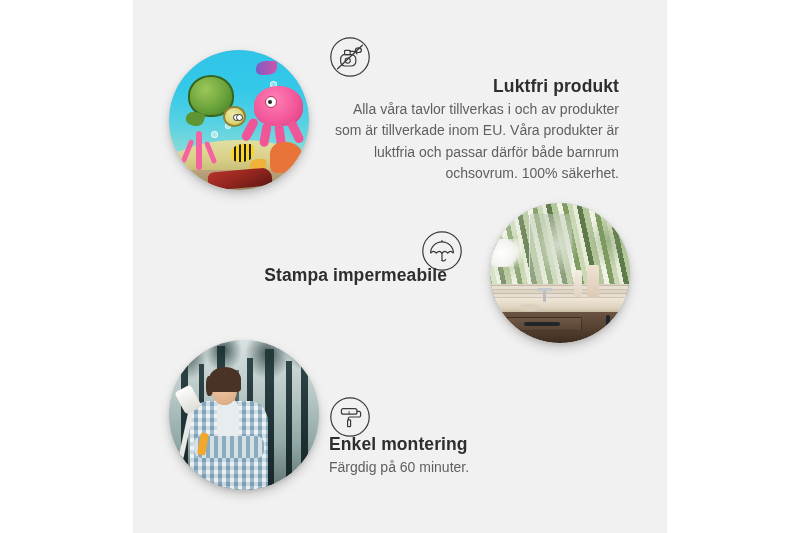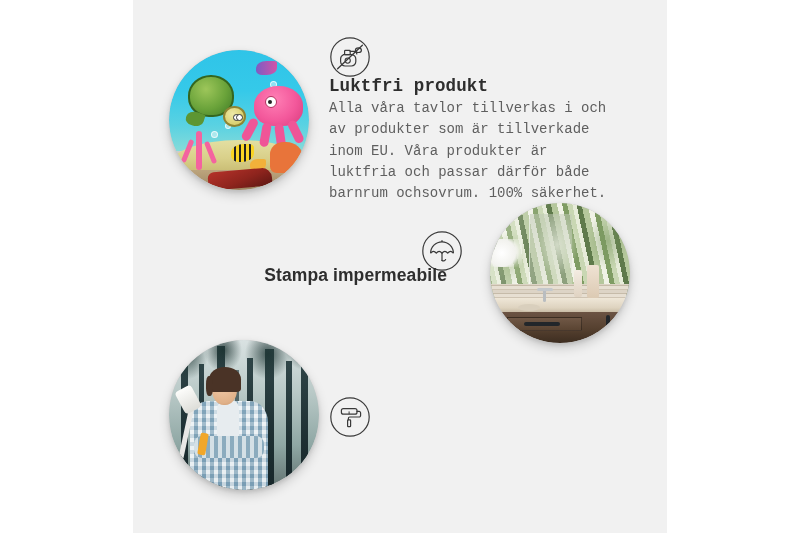--- a/index.html
+++ b/index.html
@@ -340,7 +340,7 @@
   }
 
   
-  .f1-text { position: absolute; left: 196px; top: 76px; width: 290px; text-align: left; font-family: Liberation Mono, monospace; }
+  .f1-text { position: absolute; left: 196px; top: 76px; width: 290px; text-align: right; }
   
   .f2-text { position: absolute; left: 44px; top: 265px; width: 270px; text-align: right; }
   

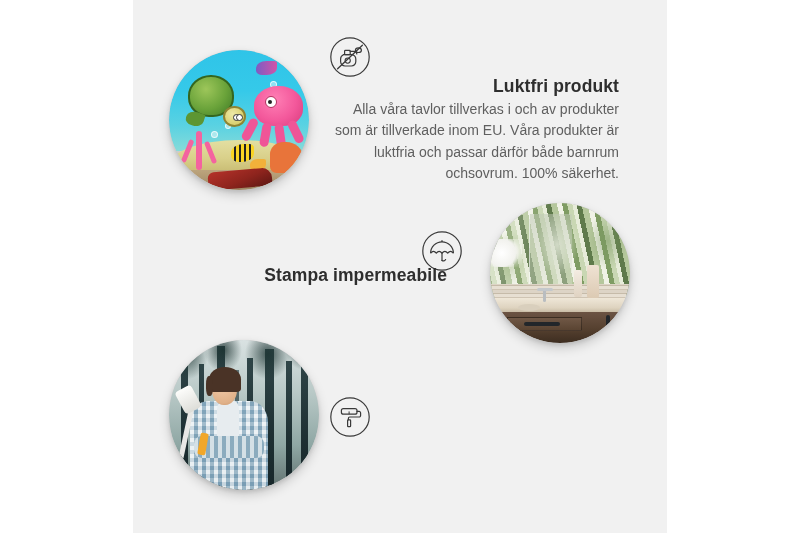--- a/index.html
+++ b/index.html
@@ -493,6 +493,10 @@
       </svg>
     </div>
 
+    <div class="f3-text">
+      <p class="ftitle">Enkel montering</p>
+      <p class="fbody">Färgdig på 60 minuter.</p>
+    </div>
 
   </div>
 </div>

